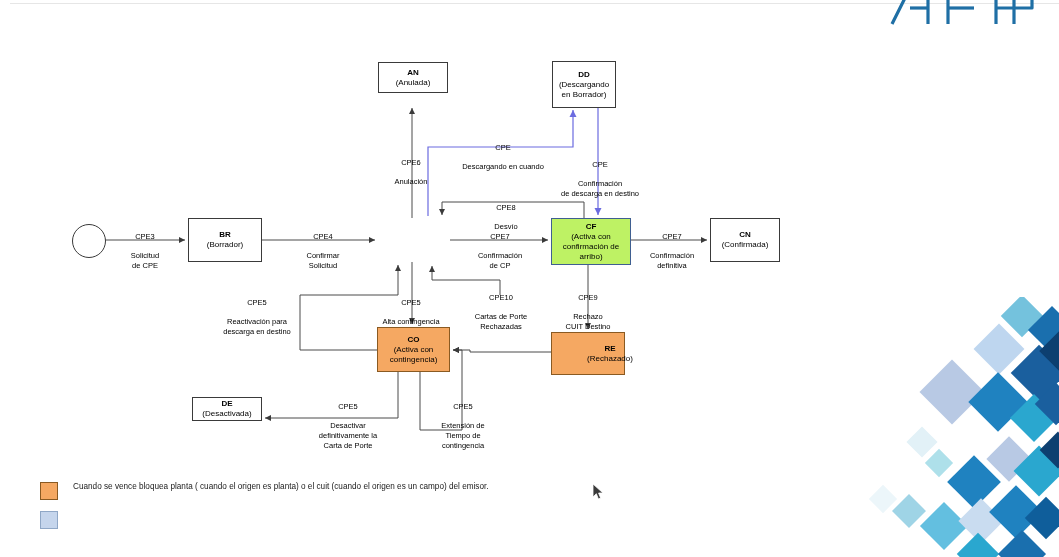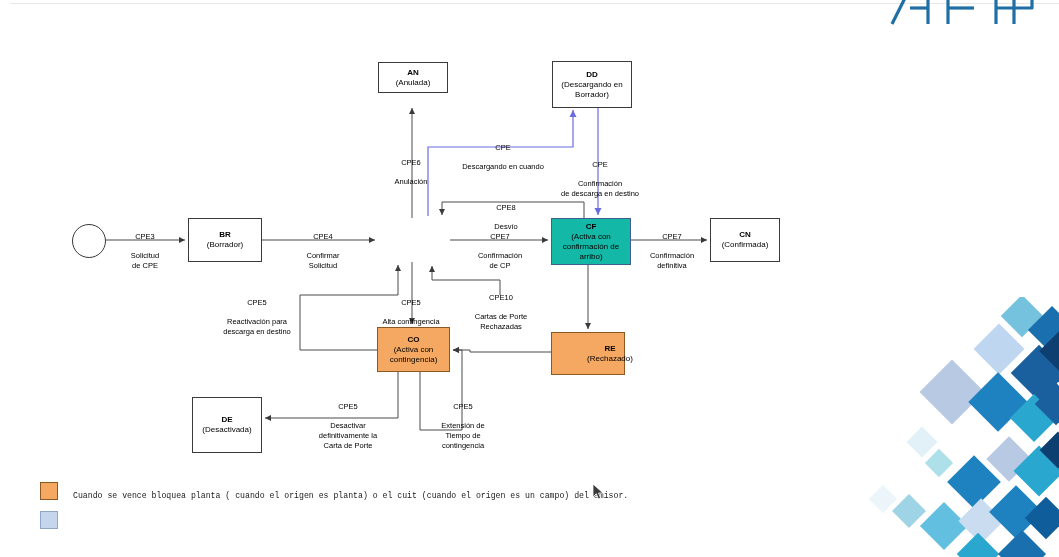--- a/index.html
+++ b/index.html
@@ -155,7 +155,7 @@
             <em style="font-style:normal">(Anulada)</em></span>
     </div>
 
-    <div class="node" style="left:552px;top:61px;width:80px;height:47px;">
+    <div class="node" style="left:552px;top:61px;width:64px;height:47px;">
       <span><b>DD</b><br>
             <em style="font-style:normal">(Descargando en Borrador)</em></span>
     </div>

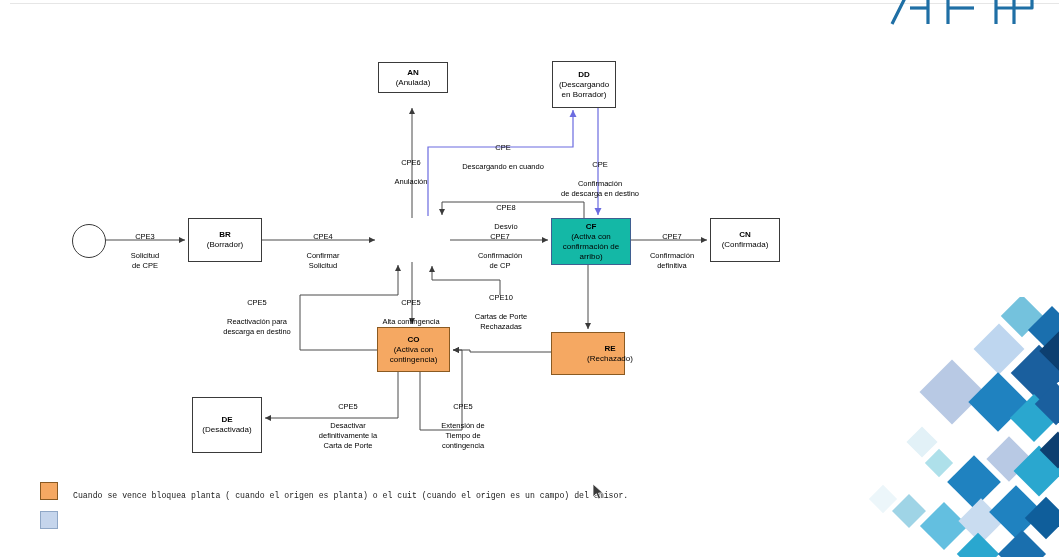--- a/index.html
+++ b/index.html
@@ -27,7 +27,7 @@
         display:flex;align-items:center;justify-content:center;text-align:center;
         font-size:8px;line-height:1.25;background:#ffffff;}
   .node.orange{background:#F5A862;border-color:#8a5a22;}
-  .node.blue{background:#14b8a6;border-color:#3f5f91;}
+  .node.blue{background:#bef264;border-color:#3f5f91;}
   .node span{display:block;padding:0 2px;}
 
   .startnode{position:absolute;width:32px;height:32px;border:1px solid #3a3a3a;

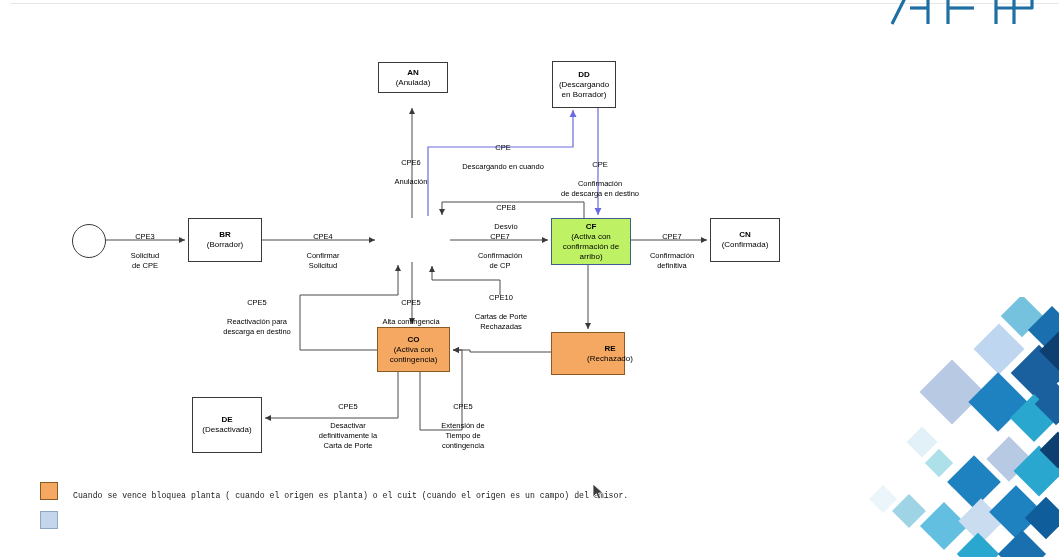--- a/index.html
+++ b/index.html
@@ -231,6 +231,11 @@
 definitiva</span>
     </div>
 
+    <div class="lbl" style="left:552px;top:283px;width:72px;">
+      <span>CPE9</span><br>
+      <span>Rechazo
+CUIT Destino</span>
+    </div>
 
     <div class="lbl" style="left:460px;top:283px;width:82px;">
       <span>CPE10</span><br>

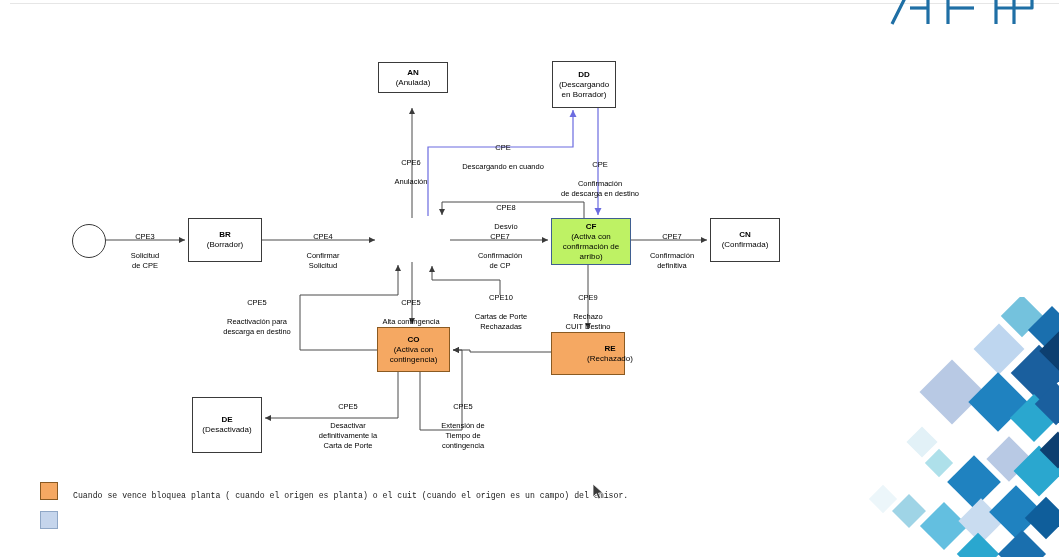--- a/index.html
+++ b/index.html
@@ -181,7 +181,7 @@
             <em style="font-style:normal">(Rechazado)</em></span>
     </div>
 
-    <div class="node" style="left:192px;top:397px;width:70px;height:56px;">
+    <div class="node" style="left:192px;top:397px;width:70px;height:24px;">
       <span><b>DE</b><br>
             <em style="font-style:normal">(Desactivada)</em></span>
     </div>

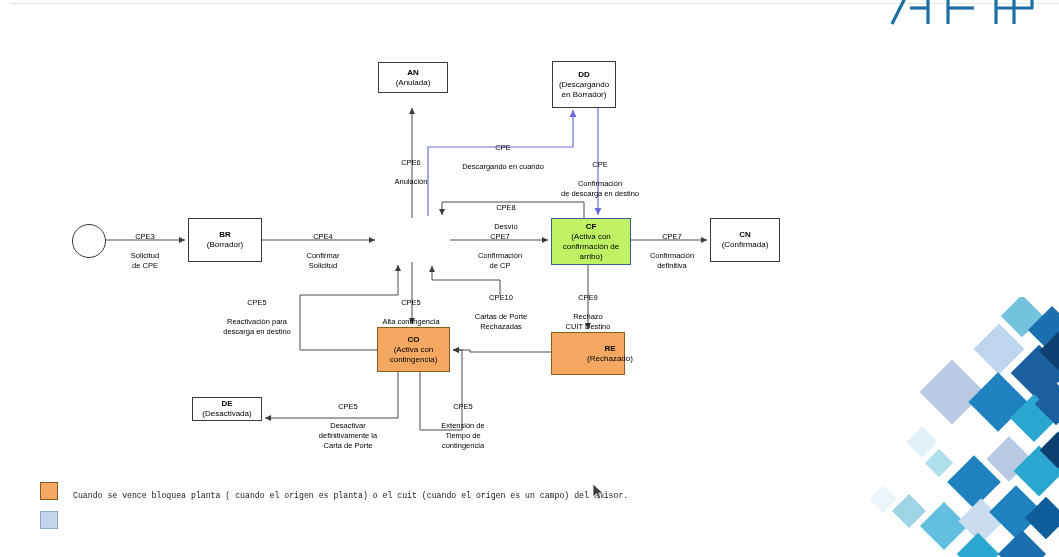--- a/index.html
+++ b/index.html
@@ -38,7 +38,7 @@
 
   
   #legend{position:absolute;left:40px;top:482px;width:620px;}
-  .legend-row{display:flex;align-items:flex-end;margin-bottom:11px;font-family:Liberation Mono, monospace;}
+  .legend-row{display:flex;align-items:flex-start;margin-bottom:11px;}
   .swatch{width:18px;height:18px;box-sizing:border-box;border:1px solid #6b6b6b;flex:0 0 auto;}
   .swatch.orange{background:#F5A862;border-color:#8a5a22;}
   .swatch.blue{background:#C5D5EC;border-color:#8fa7c6;}

